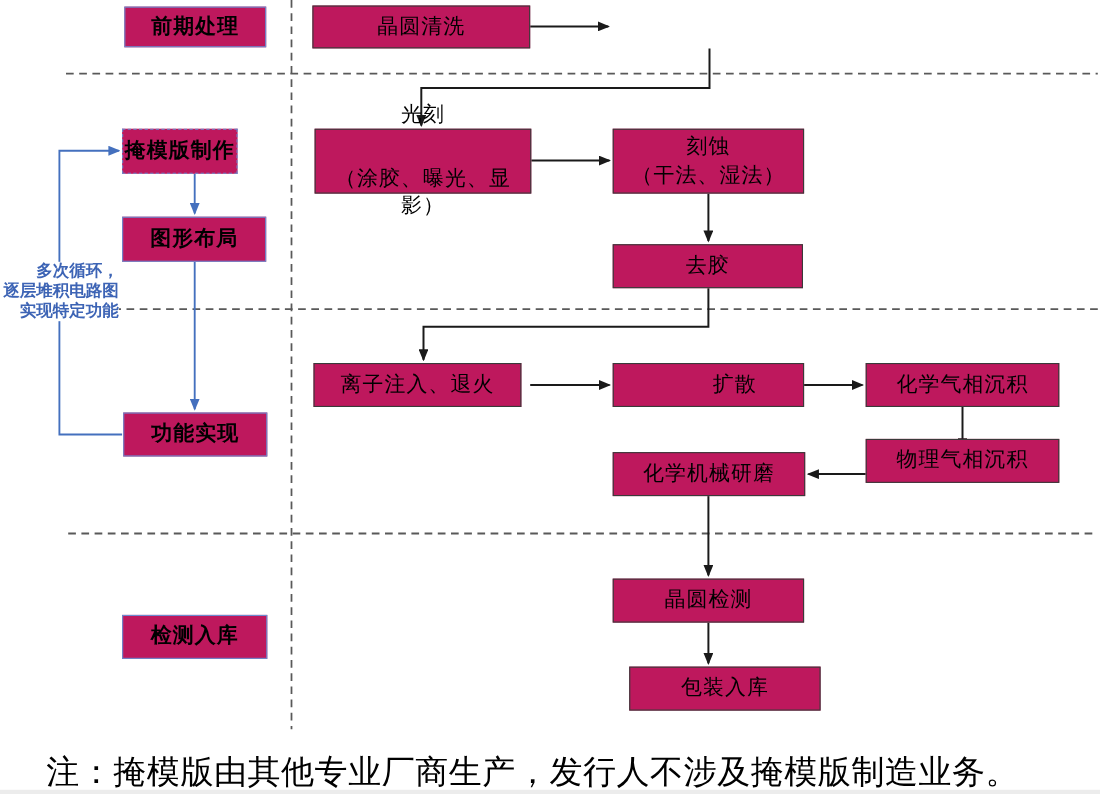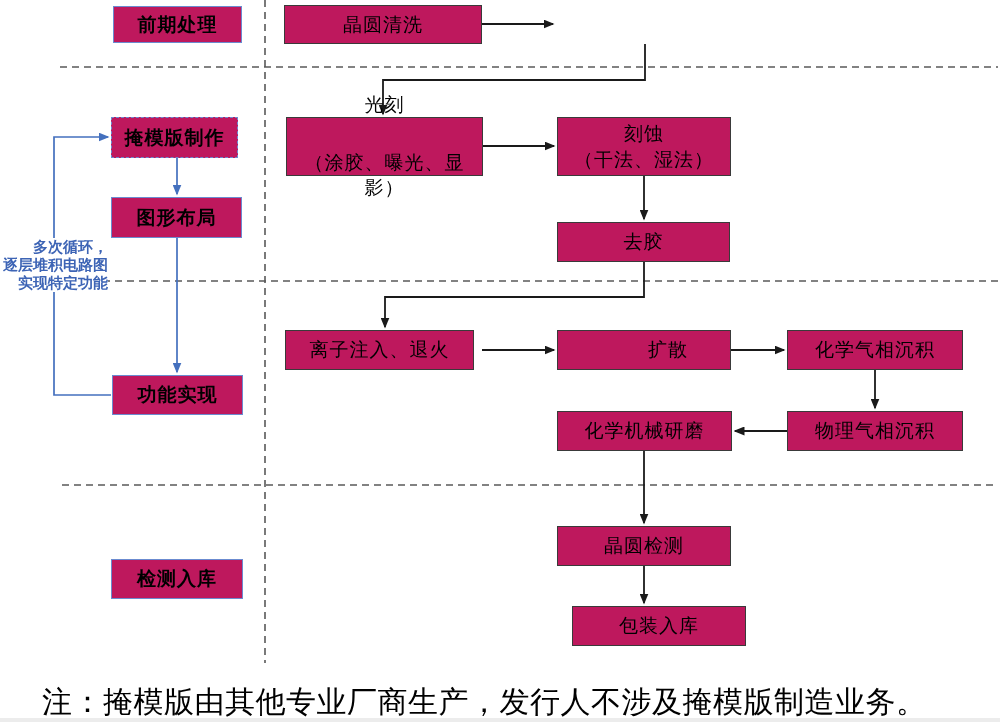--- a/index.html
+++ b/index.html
@@ -101,7 +101,7 @@
     <span>前期处理</span>
   </div>
 
-  <div class="node blue-dashed" style="left:111px;top:117px;width:127px;height:41px;">
+  <div class="node blue-dashed" style="left:111px;top:117px;width:105px;height:41px;">
     <span>掩模版制作</span>
   </div>
 

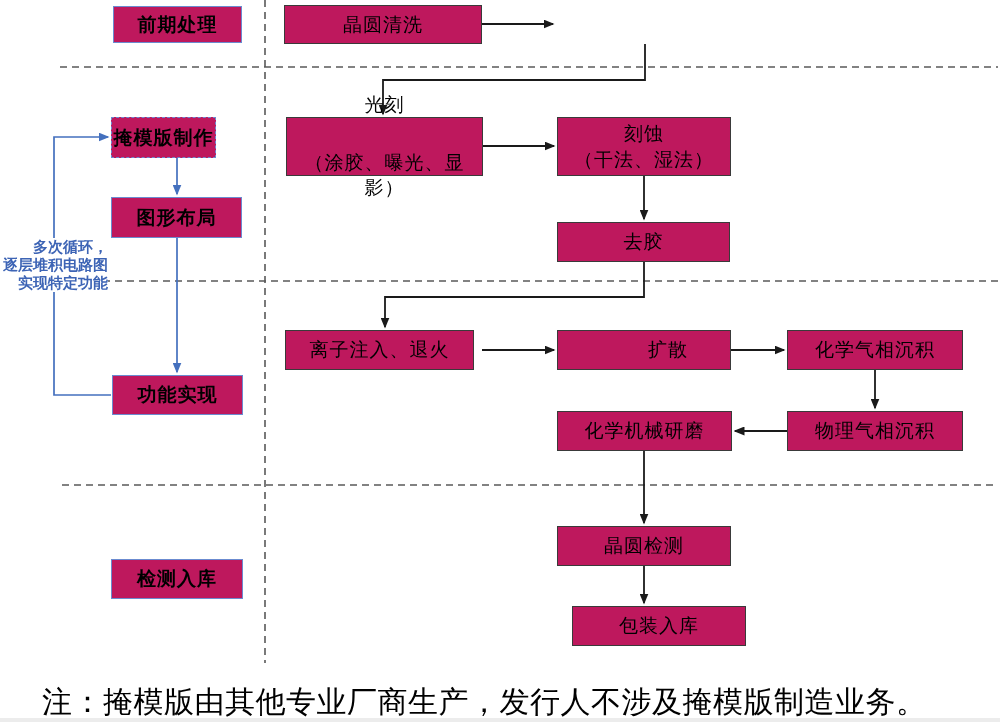--- a/index.html
+++ b/index.html
@@ -154,7 +154,7 @@
     <span>化学气相沉积</span>
   </div>
 
-  <div class="node black" style="left:787px;top:411px;width:176px;height:40px;">
+  <div class="node black" style="left:787px;top:399px;width:176px;height:40px;">
     <span>物理气相沉积</span>
   </div>
 

